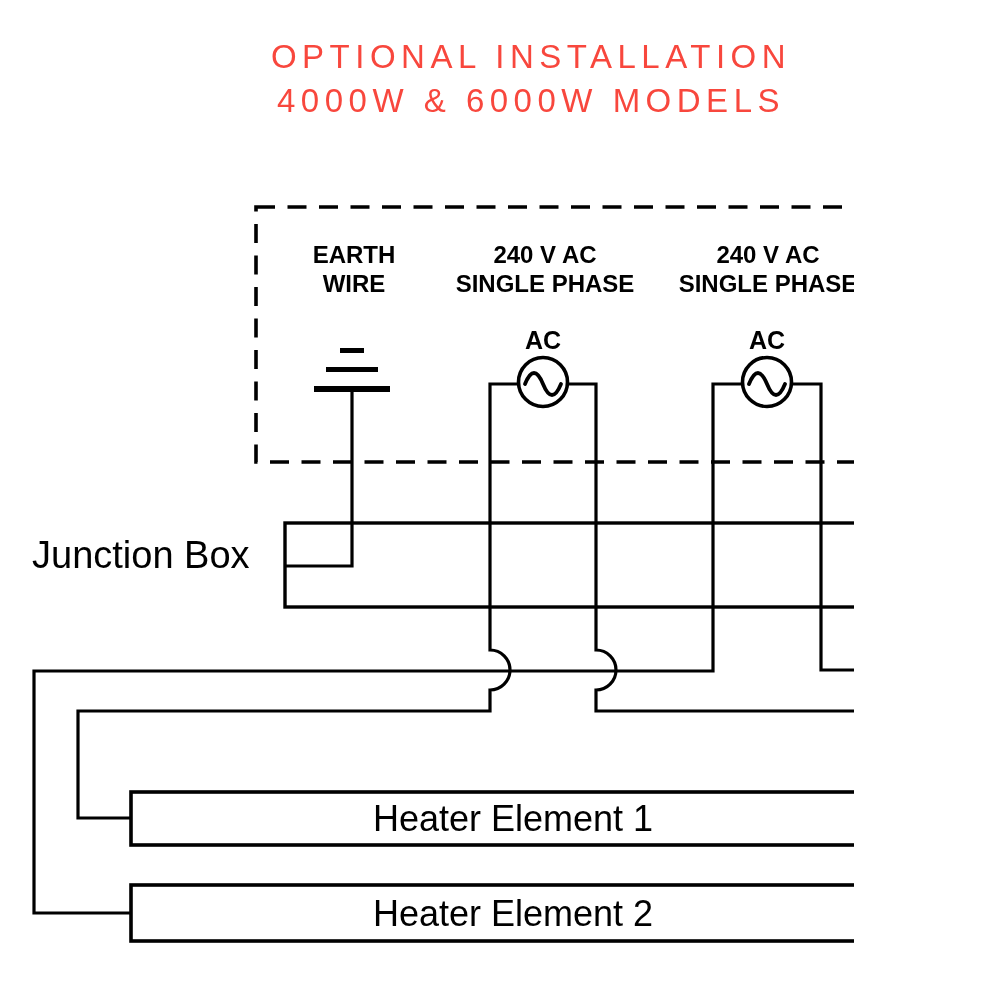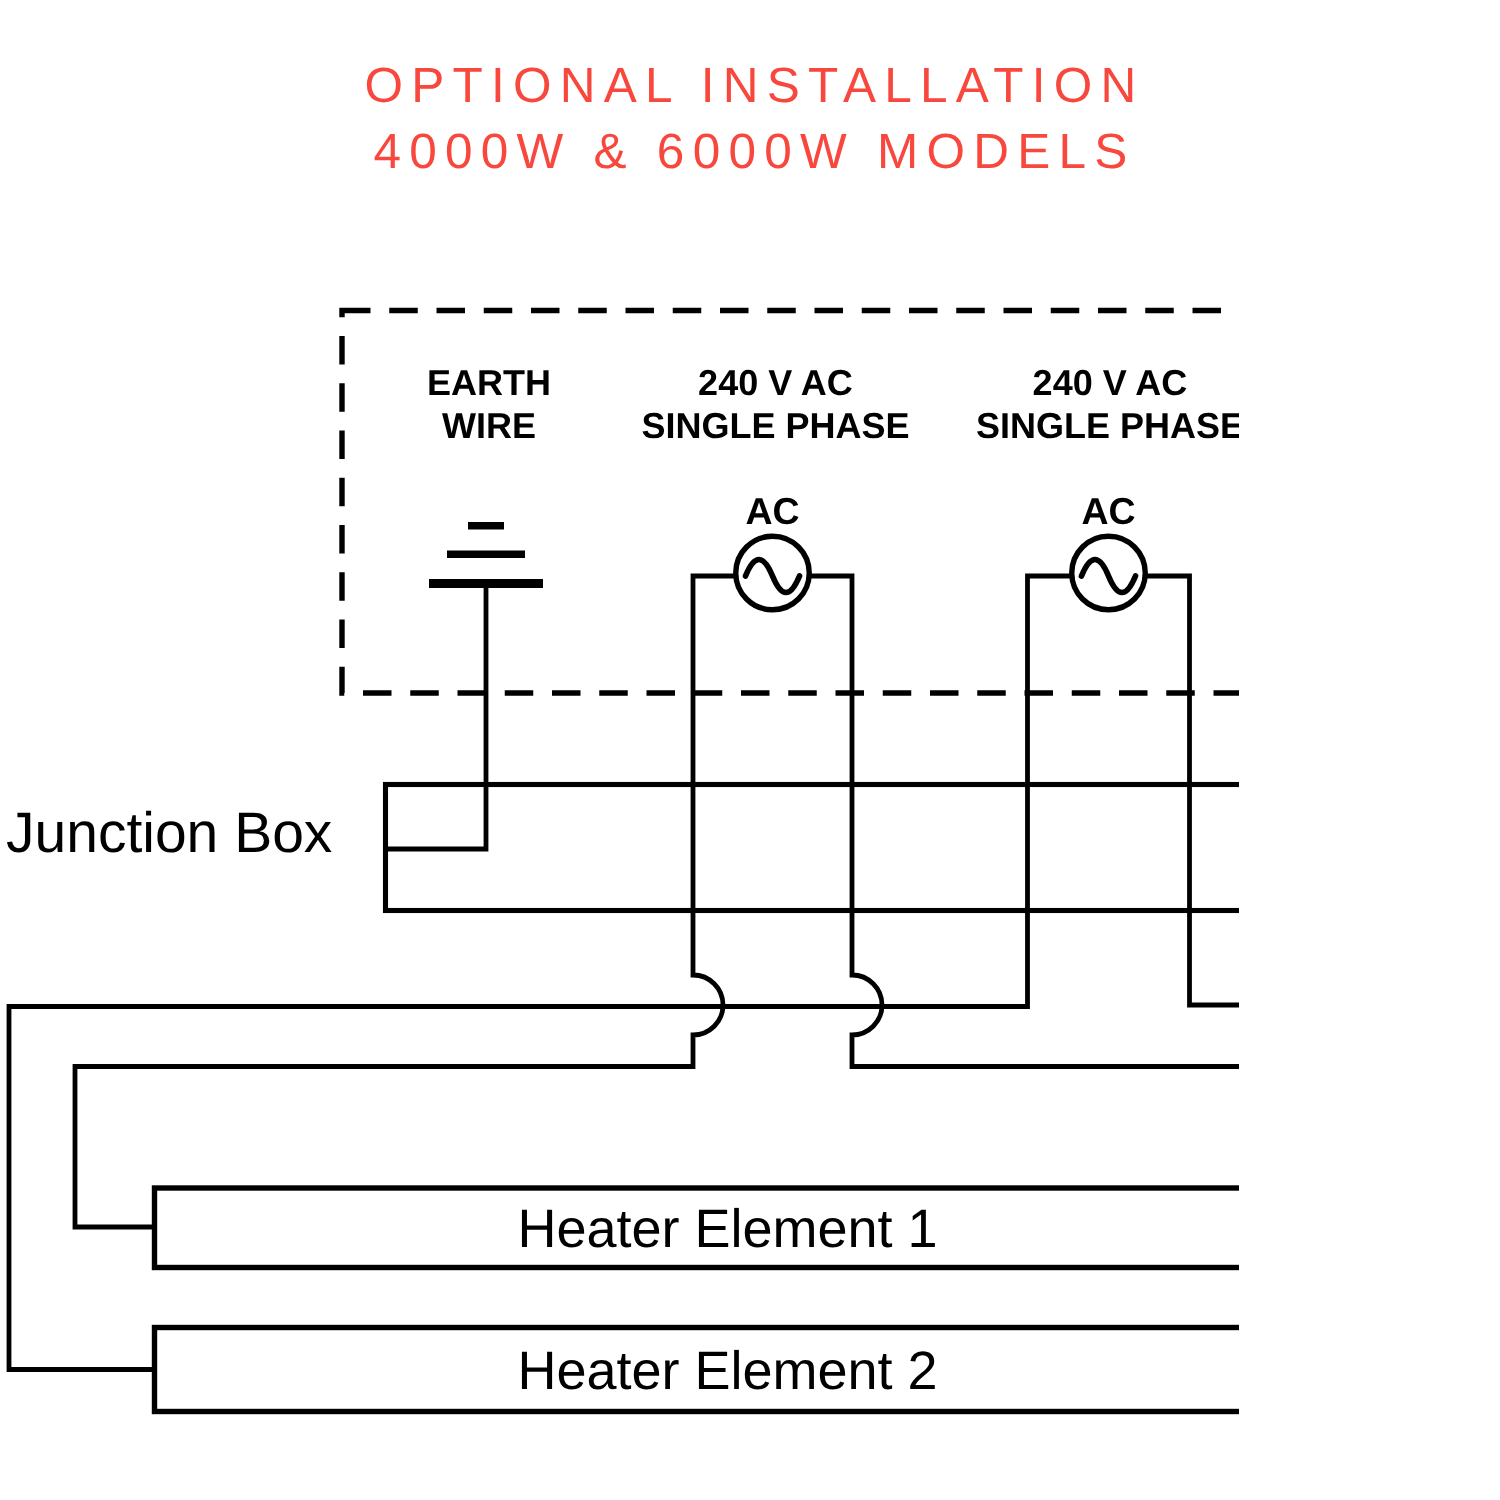--- a/index.html
+++ b/index.html
@@ -4,7 +4,7 @@
 <style>
   :root { --accent:#f8473d; --ink:#000000; --bg:#ffffff; }
   html,body { margin:0; padding:0; background:var(--bg); }
-  .stage { position:relative; width:826px; height:1000px; background:var(--bg); overflow:hidden; }
+  .stage { position:relative; width:826px; height:1000px; background:var(--bg); overflow:hidden;padding-left:28px; }
   svg { display:block; }
 
   .t-title   { fill:var(--accent); font-family:"Liberation Sans",sans-serif; font-size:33px; font-weight:400; letter-spacing:5.5px; text-anchor:middle; }

